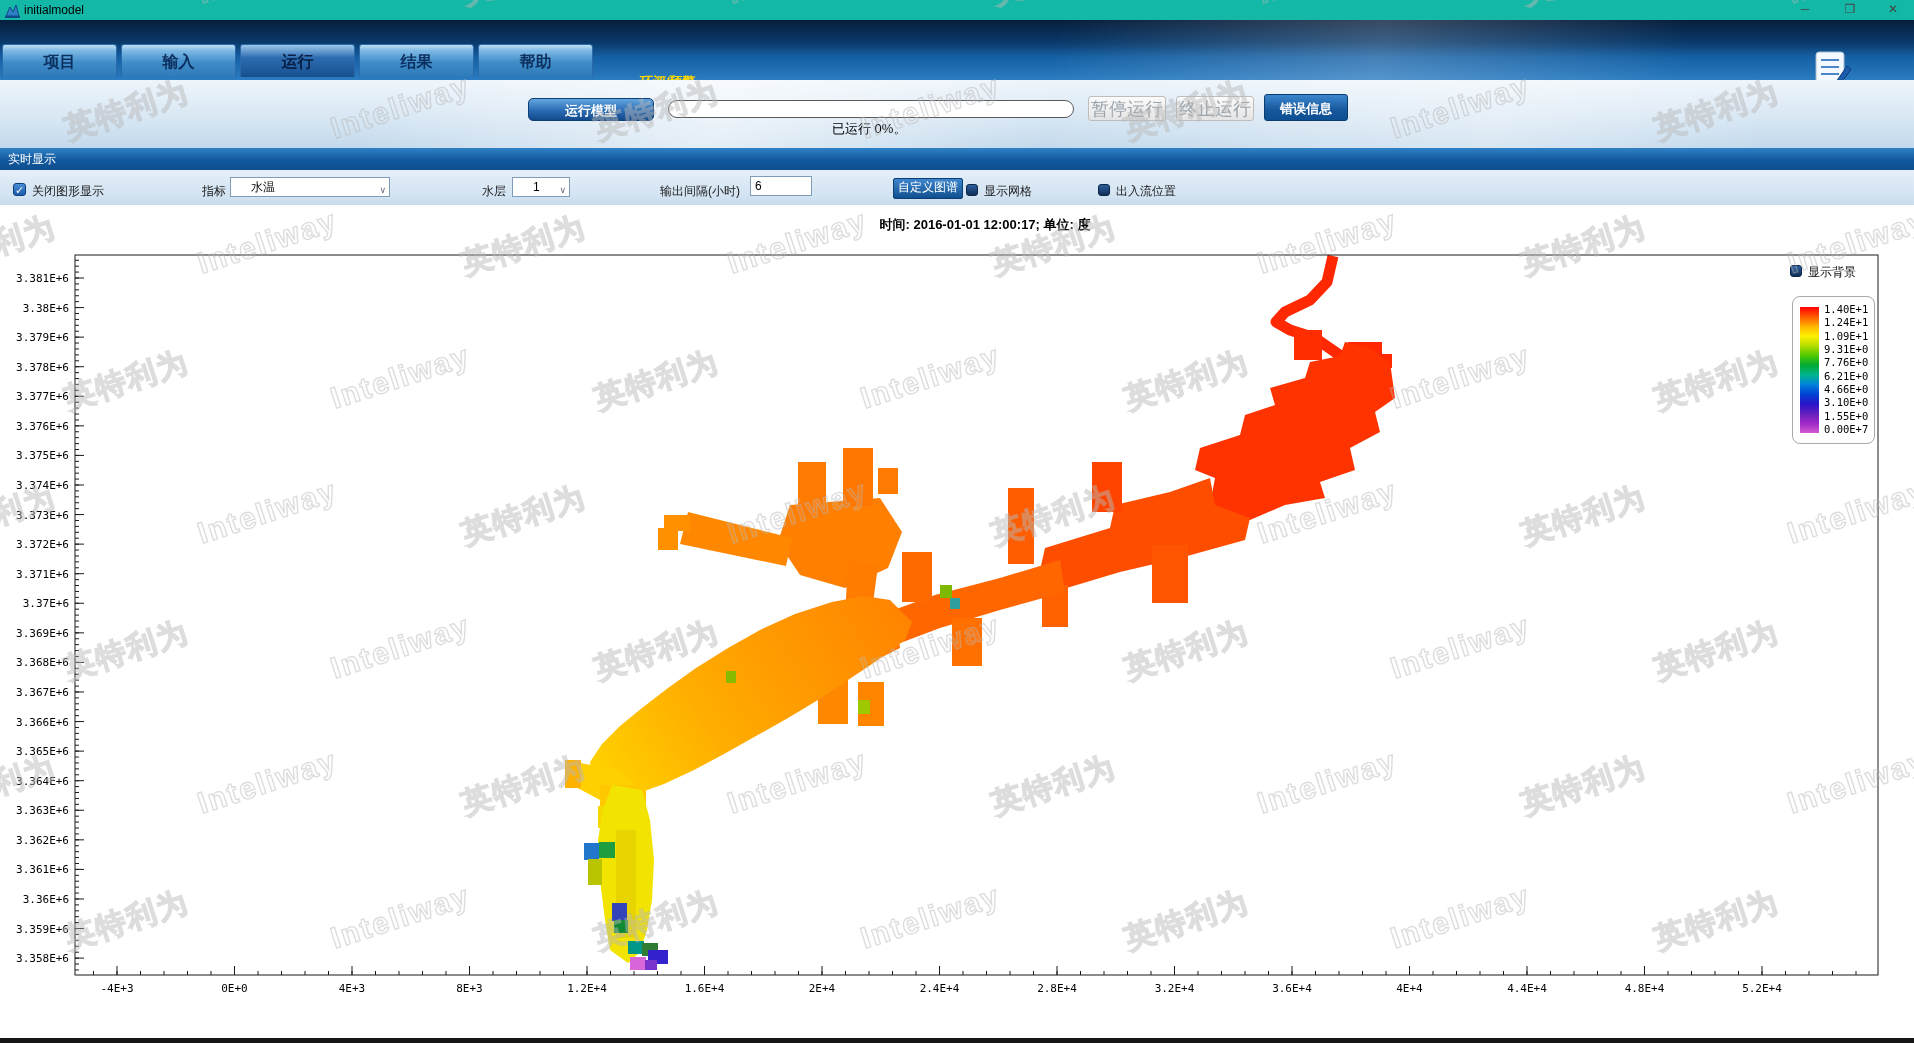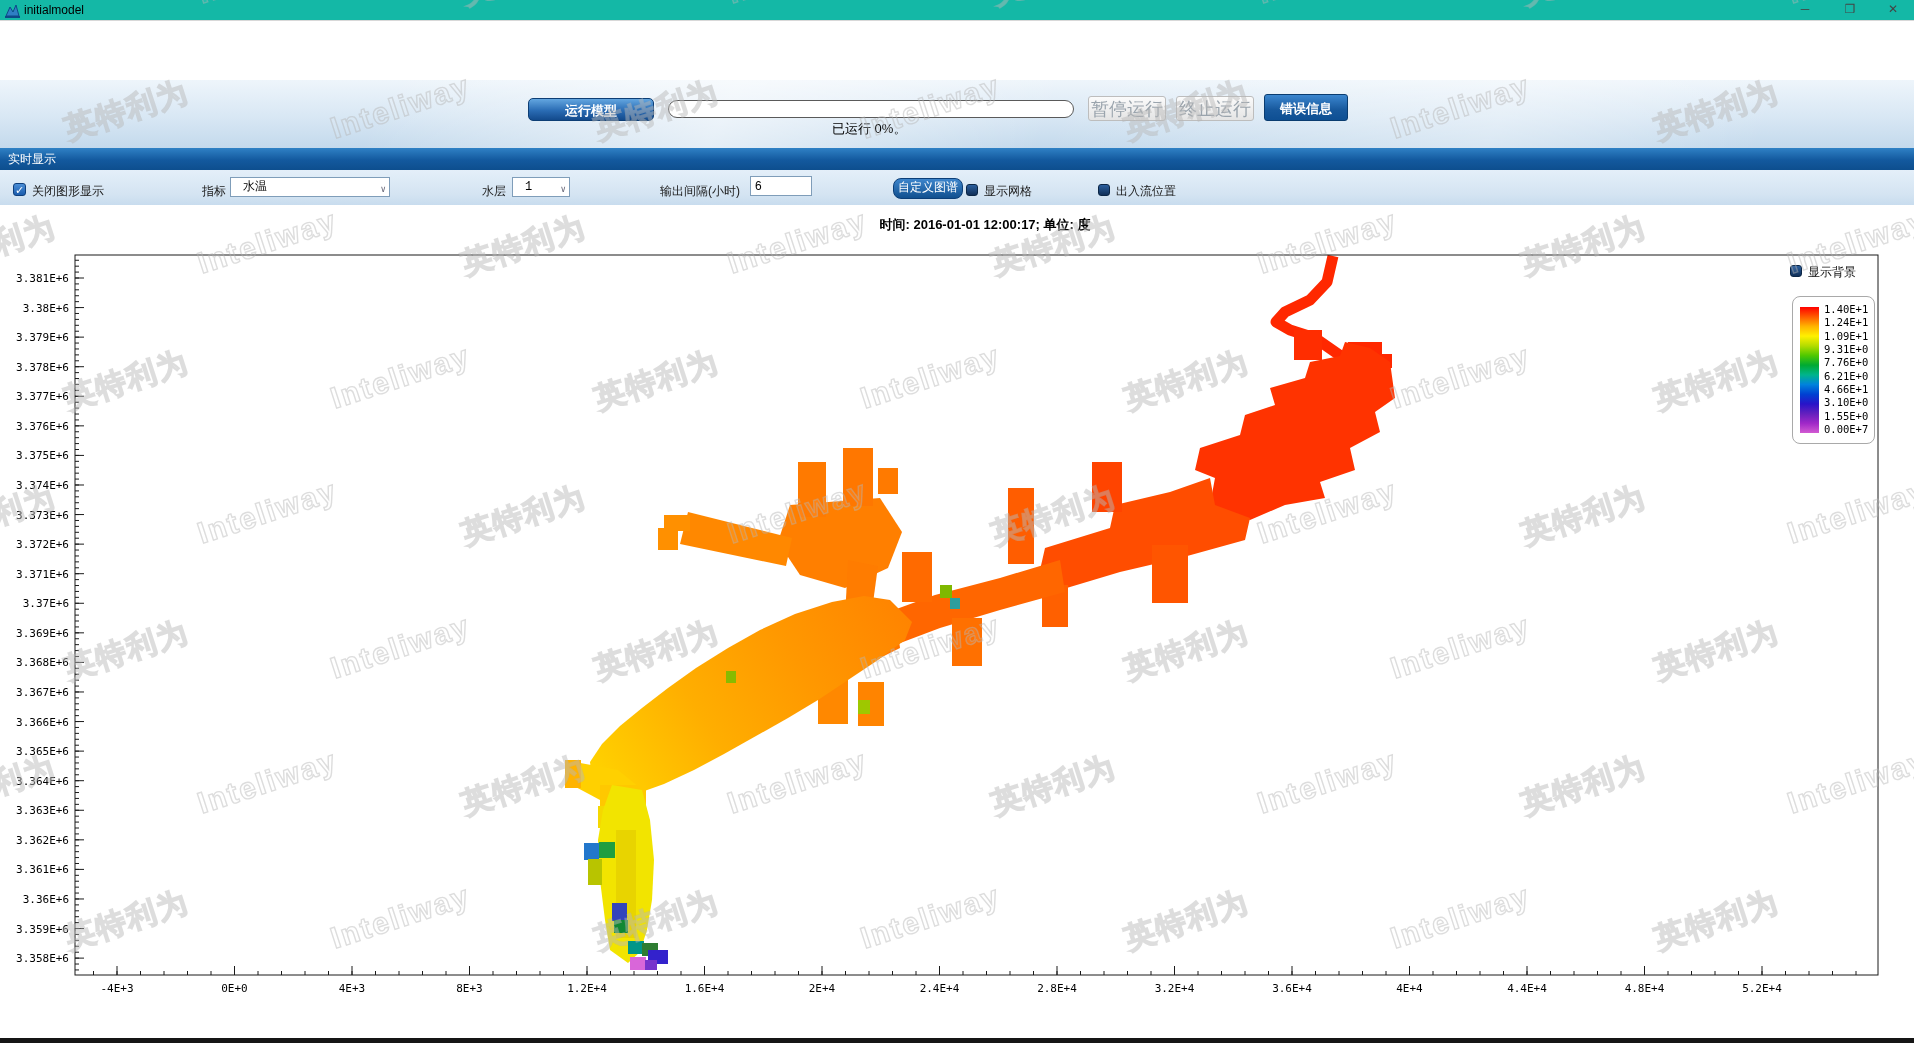--- a/index.html
+++ b/index.html
@@ -108,6 +108,24 @@
     <div class="winbtn abs" style="left:1878px">✕</div>
   </div>
 
+  <div id="ribbon" class="abs">
+    <div id="ribbon-tabs" class="abs">
+        <div class="tab" style="left: 2px;">项目</div>
+        <div class="tab" style="left: 121px;">输入</div>
+        <div class="tab active" style="left: 240px;">运行</div>
+        <div class="tab" style="left: 359px;">结果</div>
+        <div class="tab" style="left: 478px;">帮助</div>
+      </div>
+    <span id="extra-tab" class="abs">环评/预警</span>
+    <svg id="notebook-icon" class="abs" width="40" height="44">
+      <rect x="4" y="4" width="28" height="36" rx="3" fill="#f4f9ff" stroke="#9db9d4"></rect>
+      <line x1="9" y1="12" x2="27" y2="12" stroke="#4a86c8" stroke-width="2"></line>
+      <line x1="9" y1="19" x2="27" y2="19" stroke="#4a86c8" stroke-width="2"></line>
+      <line x1="9" y1="26" x2="27" y2="26" stroke="#4a86c8" stroke-width="2"></line>
+      <line x1="9" y1="33" x2="21" y2="33" stroke="#4a86c8" stroke-width="2"></line>
+      <polygon points="24,34 35,18 39,21 28,37 23,39" fill="#1b5cad" stroke="#0d3e75"></polygon>
+    </svg>
+  </div>
 
   <div id="toolbar" class="abs">
     <div id="run-btn" class="abs">运行模型</div>

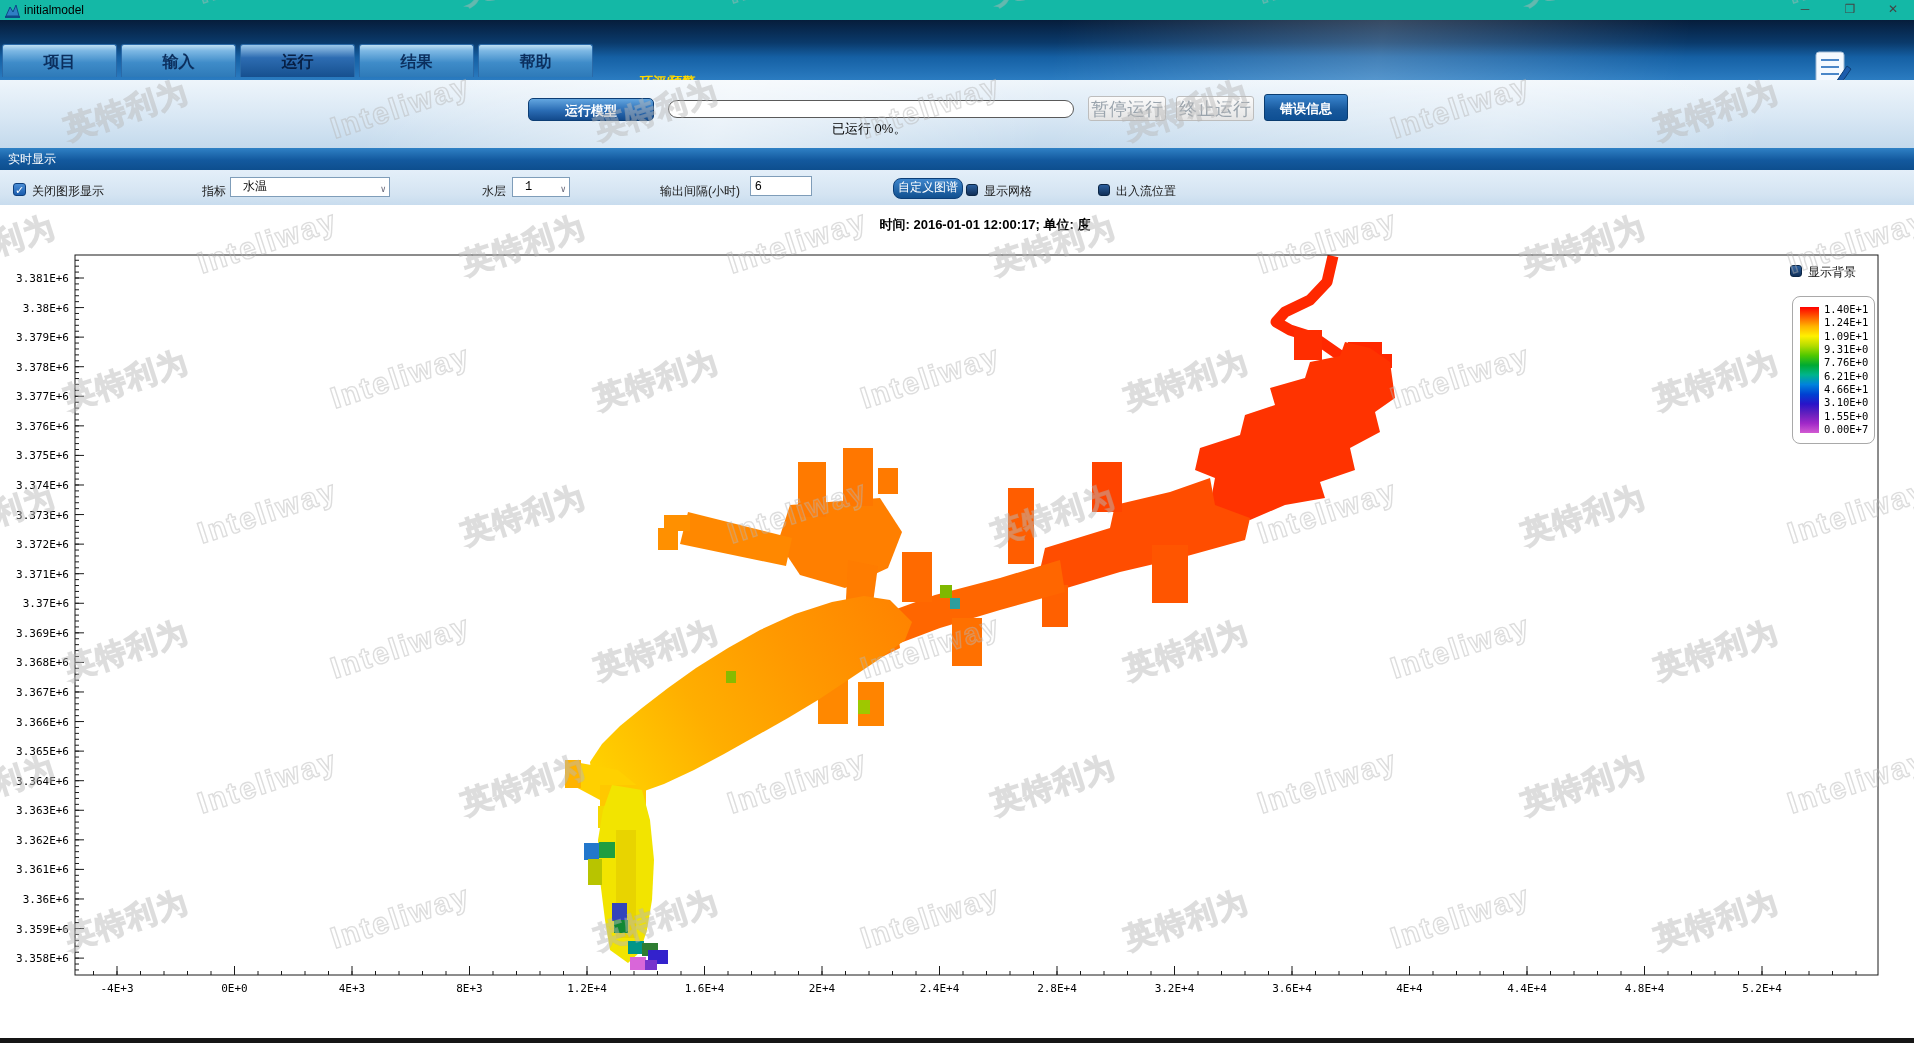--- a/index.html
+++ b/index.html
@@ -56,7 +56,7 @@
   .checkbox-dark{top:14px;width:12px;height:12px;background:linear-gradient(180deg,#2b5f9e,#102f58);
      border:1px solid #0b2646;border-radius:3px;cursor:pointer;z-index:3;box-sizing:border-box;}
   .select{top:7px;height:20px;background:#fff;border:1px solid #7f9db9;font-size:12px;color:#000;
-     line-height:18px;padding-left:12px;cursor:pointer;z-index:3;box-sizing:border-box;font-family:Liberation Mono, monospace;}
+     line-height:18px;padding-left:20px;cursor:pointer;z-index:3;box-sizing:border-box;}
   .select .chev{position:absolute;right:3px;top:3px;font-size:9px;color:#667;}
   #interval-input{left:750px;top:6px;width:62px;height:20px;background:#fff;border:1px solid #7f9db9;
      font-size:12px;padding-left:4px;line-height:18px;z-index:3;box-sizing:border-box;}

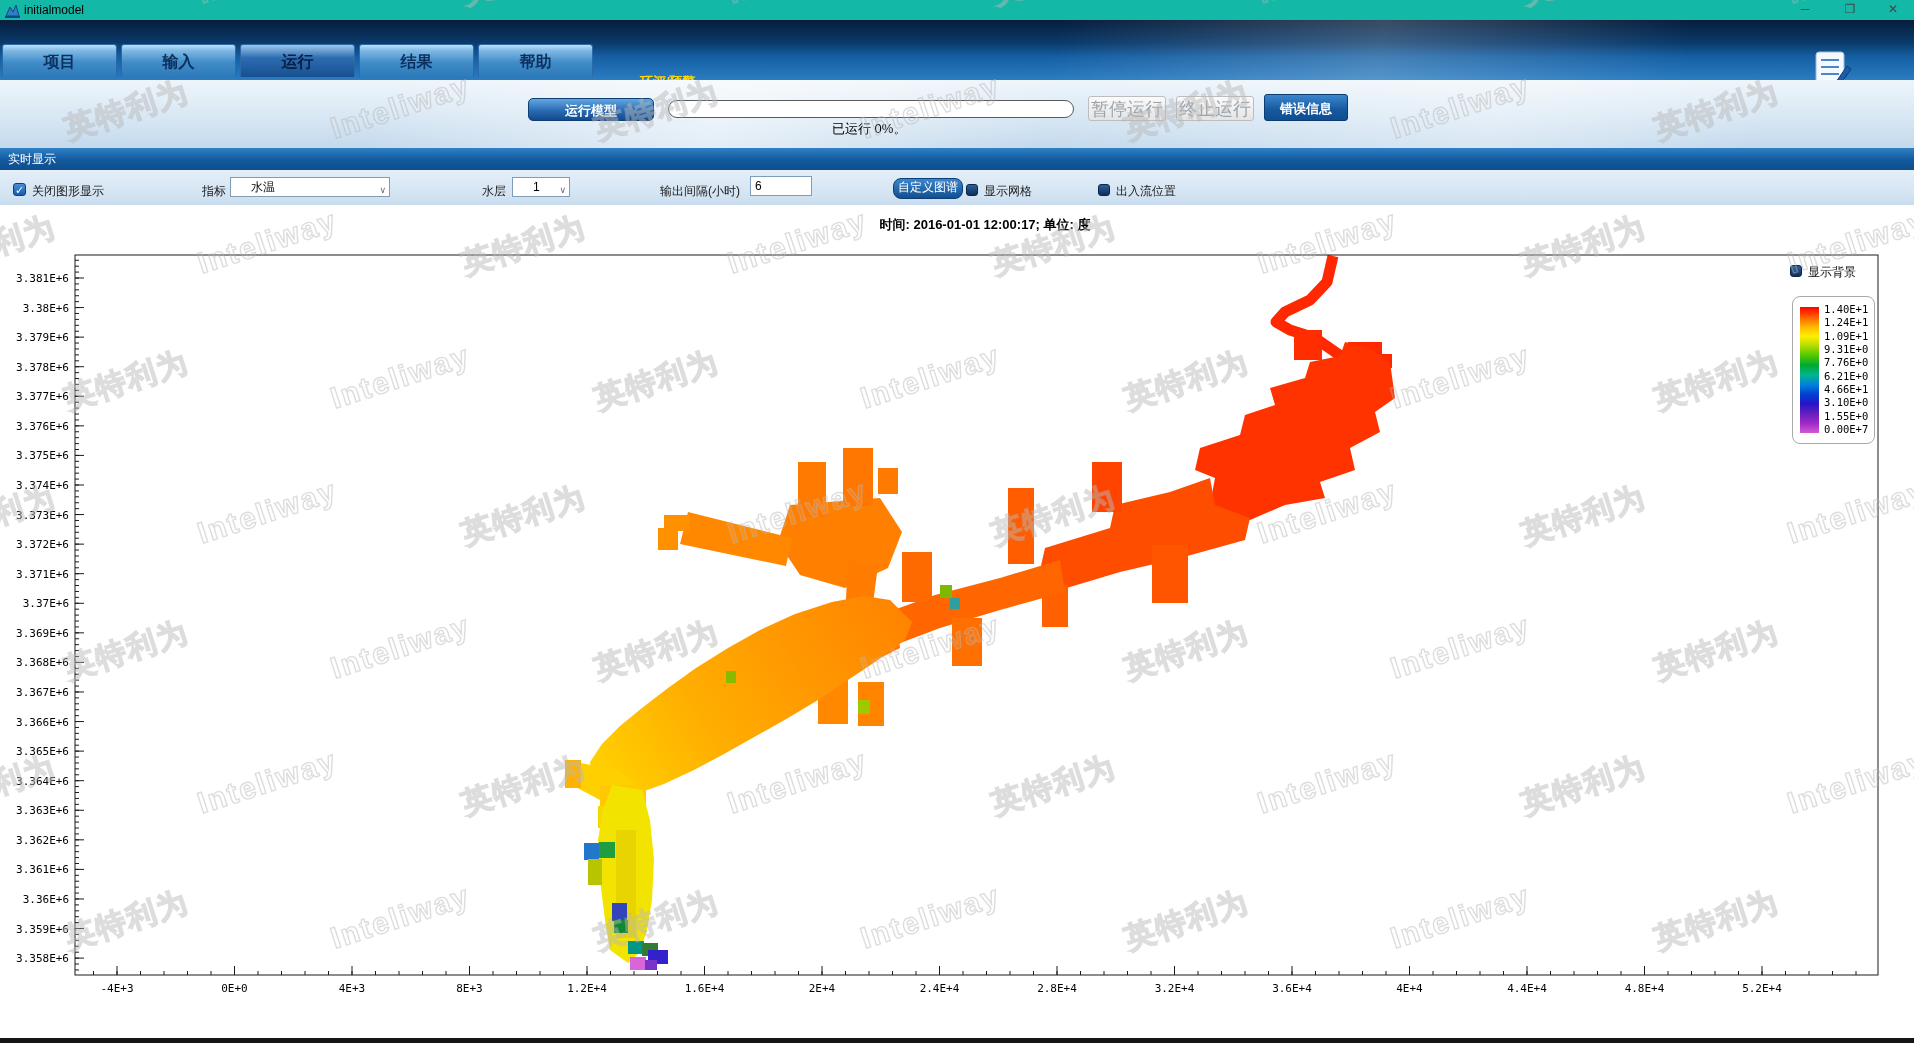--- a/index.html
+++ b/index.html
@@ -60,7 +60,7 @@
   .select .chev{position:absolute;right:3px;top:3px;font-size:9px;color:#667;}
   #interval-input{left:750px;top:6px;width:62px;height:20px;background:#fff;border:1px solid #7f9db9;
      font-size:12px;padding-left:4px;line-height:18px;z-index:3;box-sizing:border-box;}
-  #spectrum-btn{left:893px;top:8px;height:21px;padding:0 4px;border-radius:8px;border:1px solid #0c3f78;
+  #spectrum-btn{left:893px;top:8px;height:21px;padding:0 4px;border-radius:2px;border:1px solid #0c3f78;
      background:linear-gradient(180deg,#3d85cc,#11508f);color:#fff;font-size:12px;line-height:16px;cursor:pointer;z-index:3;box-sizing:border-box;}
 
   

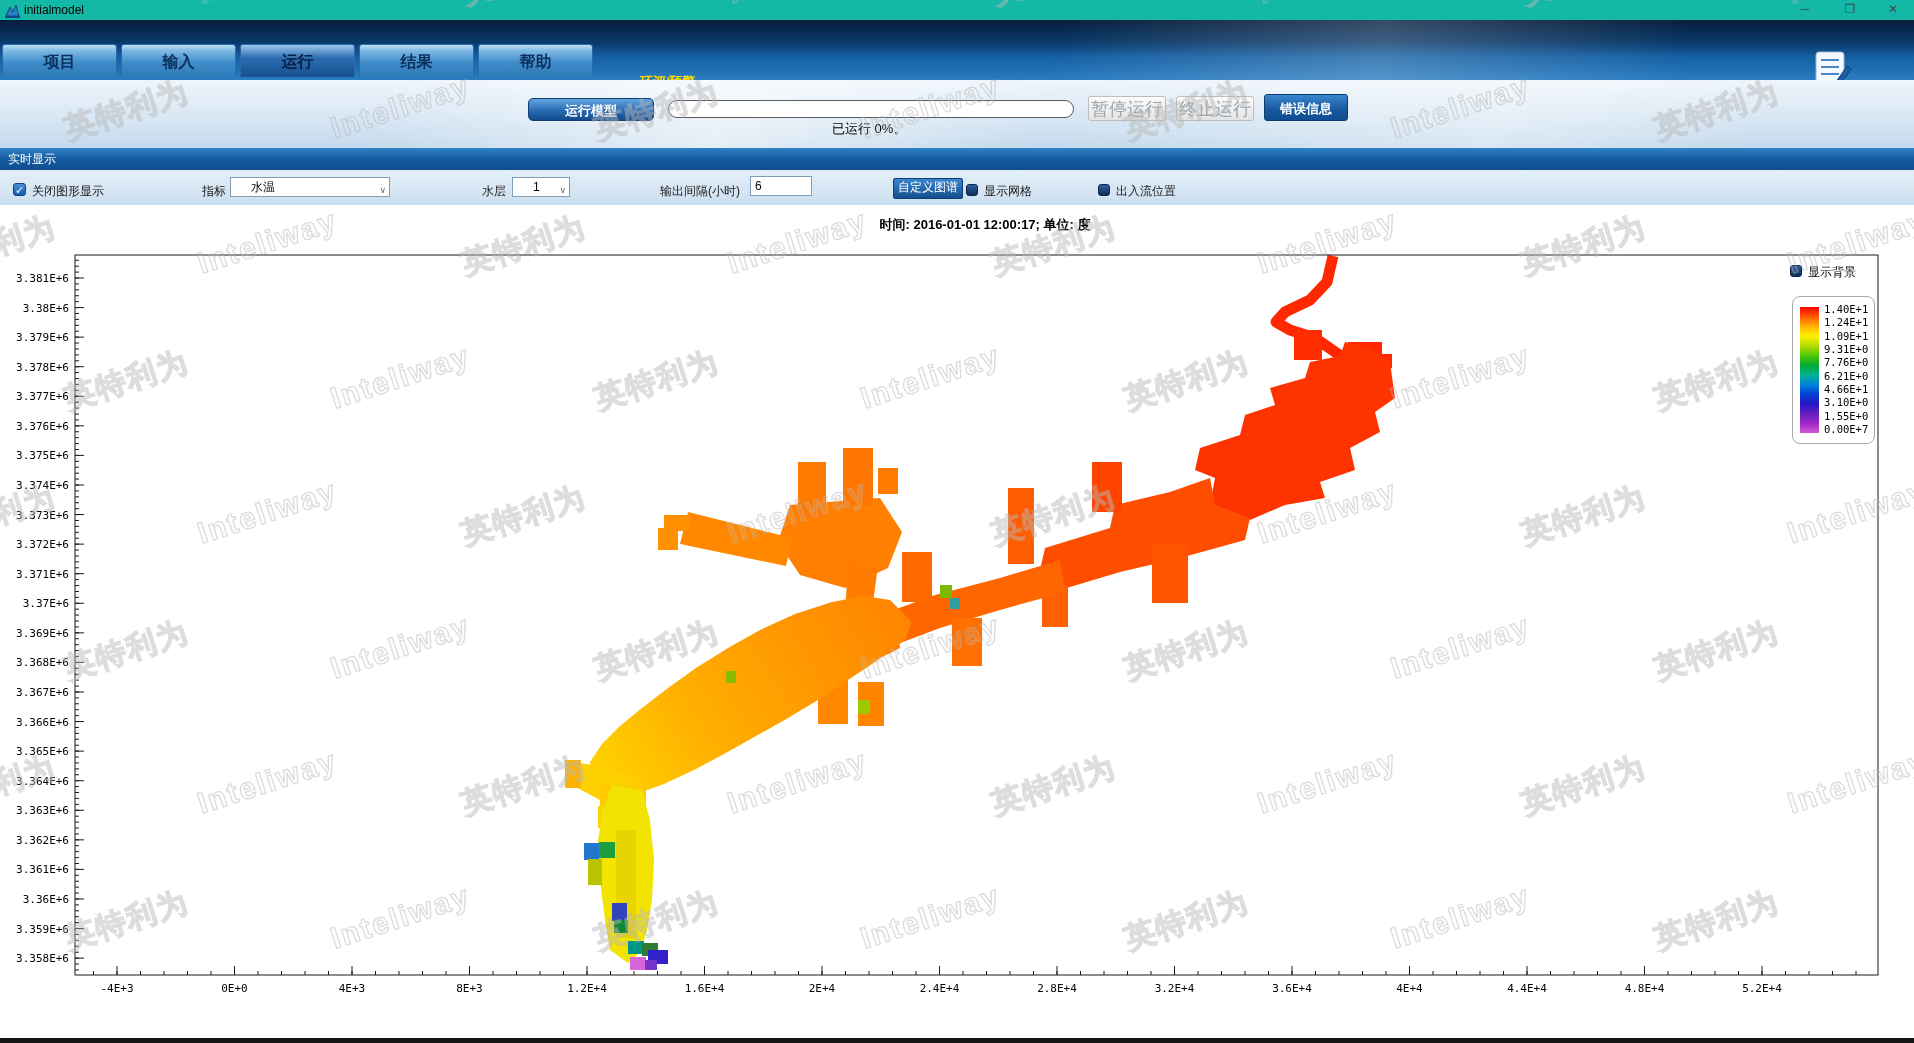--- a/index.html
+++ b/index.html
@@ -525,7 +525,7 @@
             <span>9.31E+0</span>
             <span>7.76E+0</span>
             <span>6.21E+0</span>
-            <span>4.66E+1</span>
+            <span>4.66E+0</span>
             <span>3.10E+0</span>
             <span>1.55E+0</span>
             <span>0.00E+7</span>

